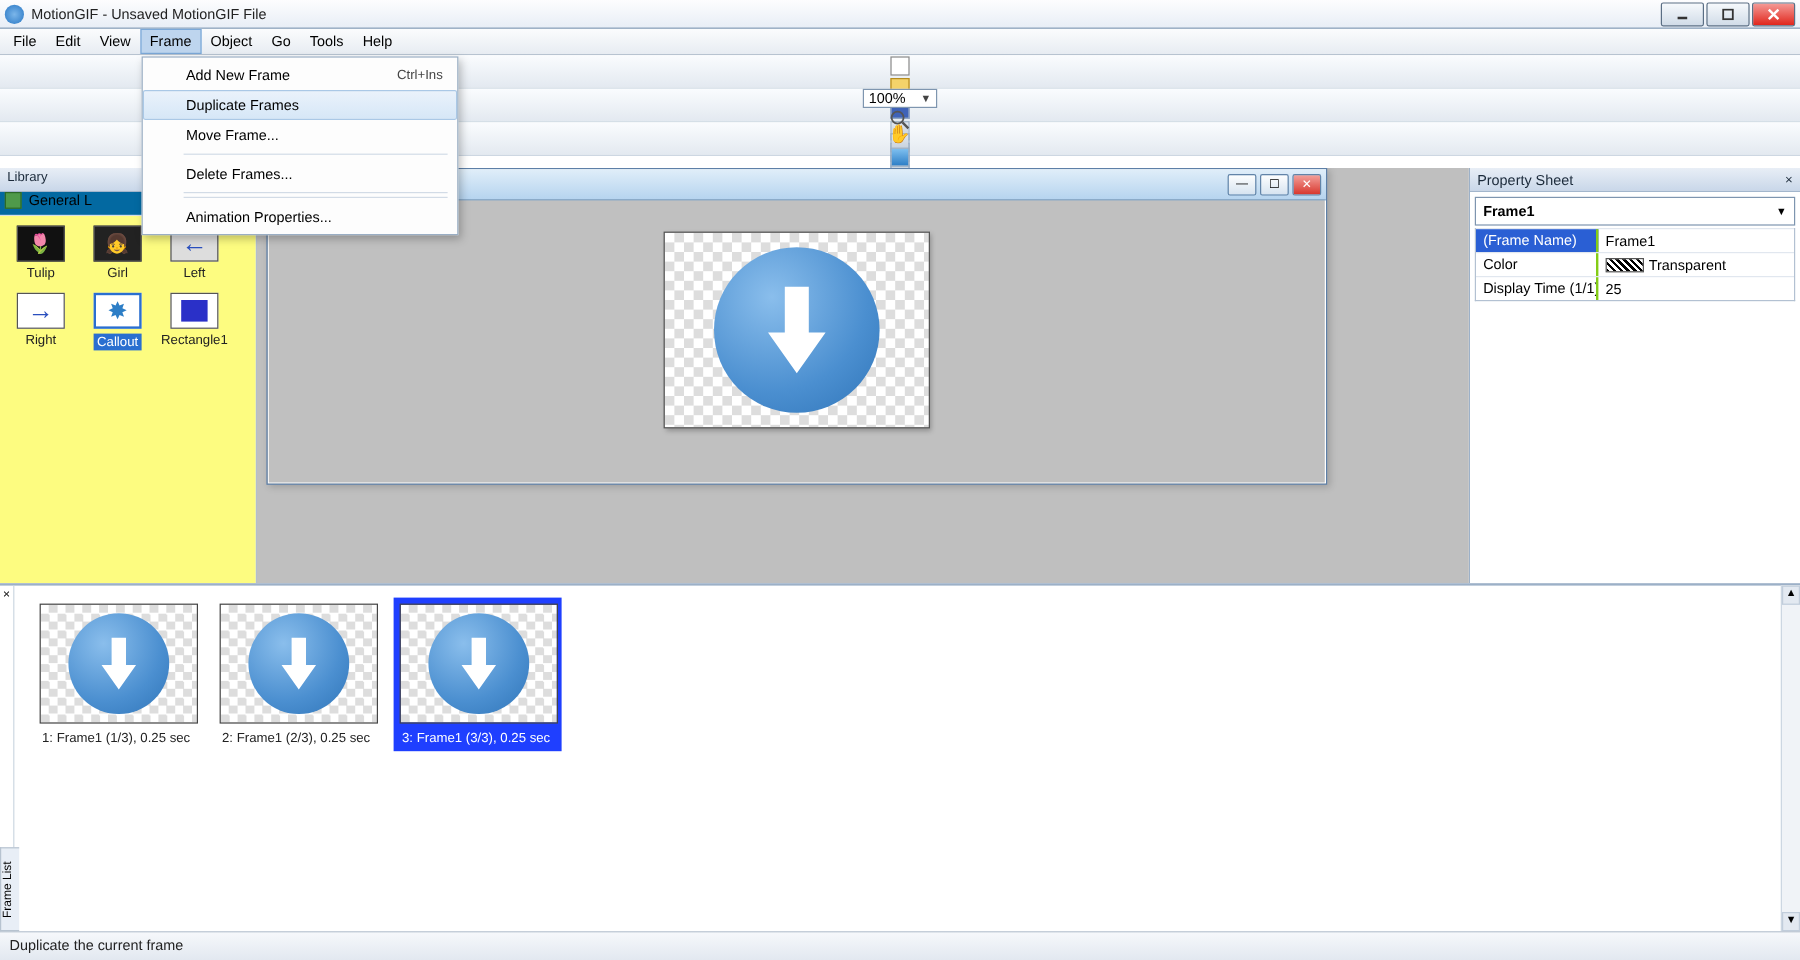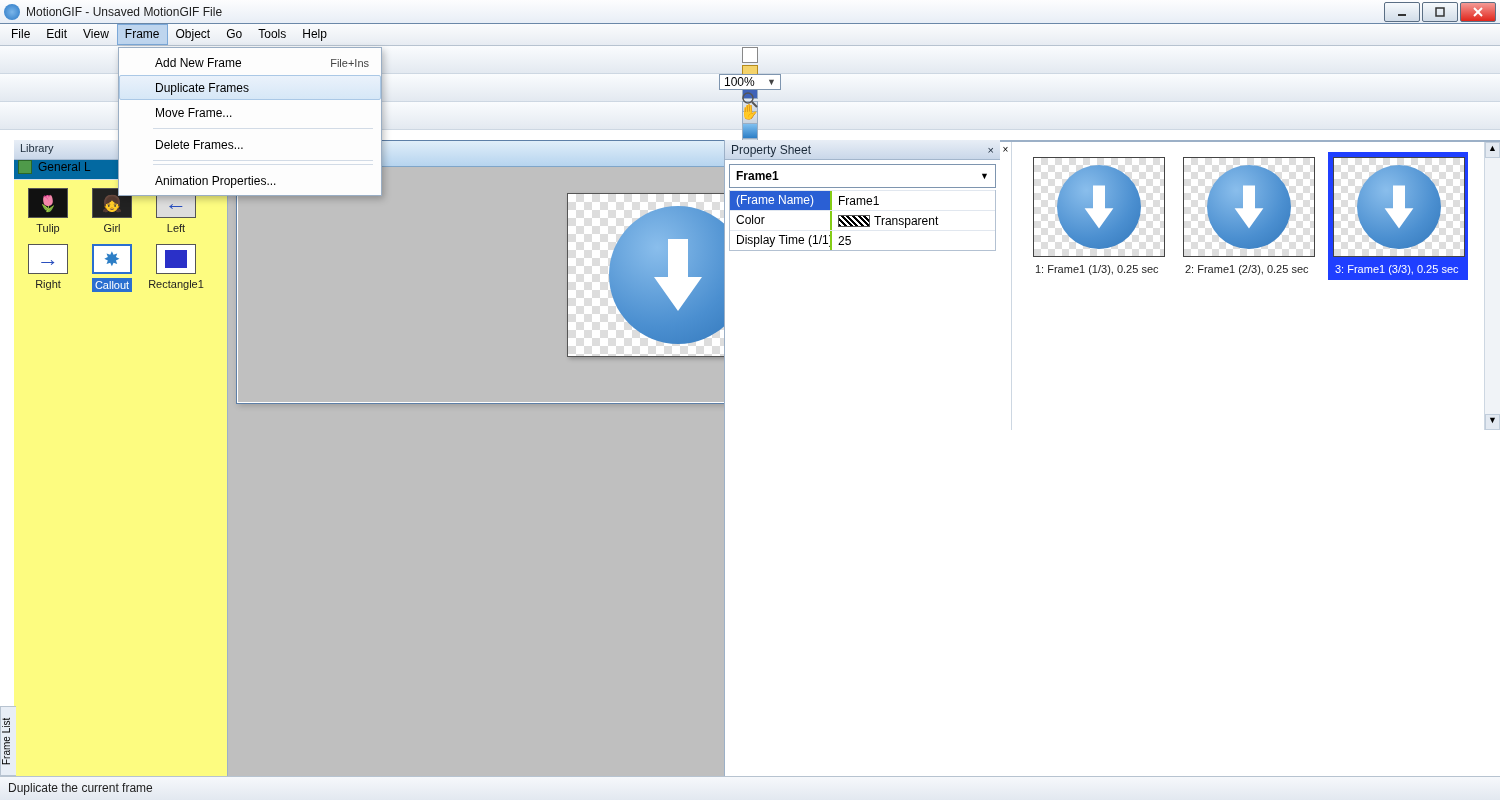--- a/index.html
+++ b/index.html
@@ -257,7 +257,7 @@
 <div class="dropdown" id="dropdown">
     <div class="dd-row">
       <span class="dd-label">Add New Frame</span>
-      <span class="dd-shortcut">File+Ins</span>
+      <span class="dd-shortcut">Ctrl+Ins</span>
     </div>
     <div class="dd-row hovered">
       <span class="dd-label">Duplicate Frames</span>

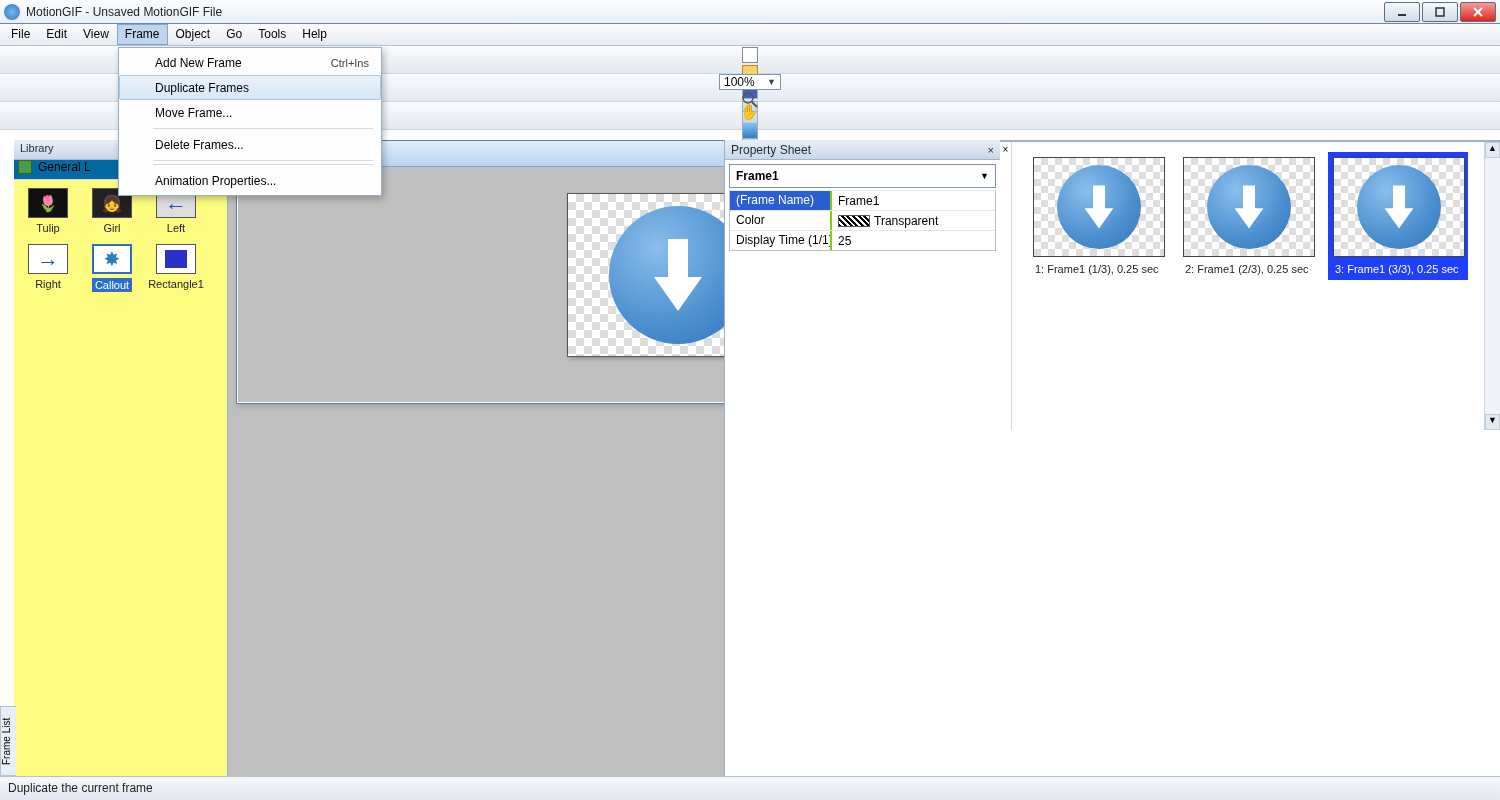--- a/index.html
+++ b/index.html
@@ -28,7 +28,7 @@
 .zoom-select .chev { font-size: 9px; color: #444; }
 
 
-.main { position: absolute; top: 140px; bottom: 24px; left: 0; right: 0; display: flex; flex-direction: row; margin-left: 14px; }
+.main { position: absolute; top: 140px; bottom: 24px; left: 0; right: 0; display: flex; flex-direction: column; }
 .upper { flex: 1; display: flex; min-height: 0; }
 .library-panel { width: 214px; border-right: 1px solid #9cb0c7; display: flex; flex-direction: column; }
 .panel-header { height: 20px; background: linear-gradient(#e8eef6,#c9d7e9); border-bottom: 1px solid #a3b6cc; padding: 2px 6px; font-size: 11px; color: #1b2a3a; }

